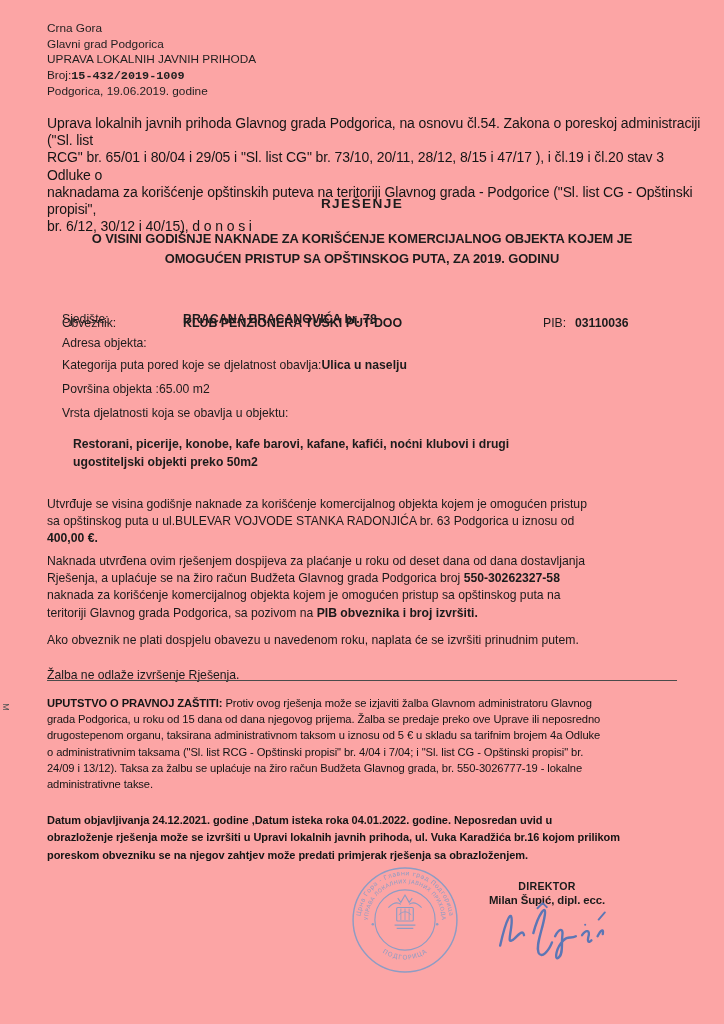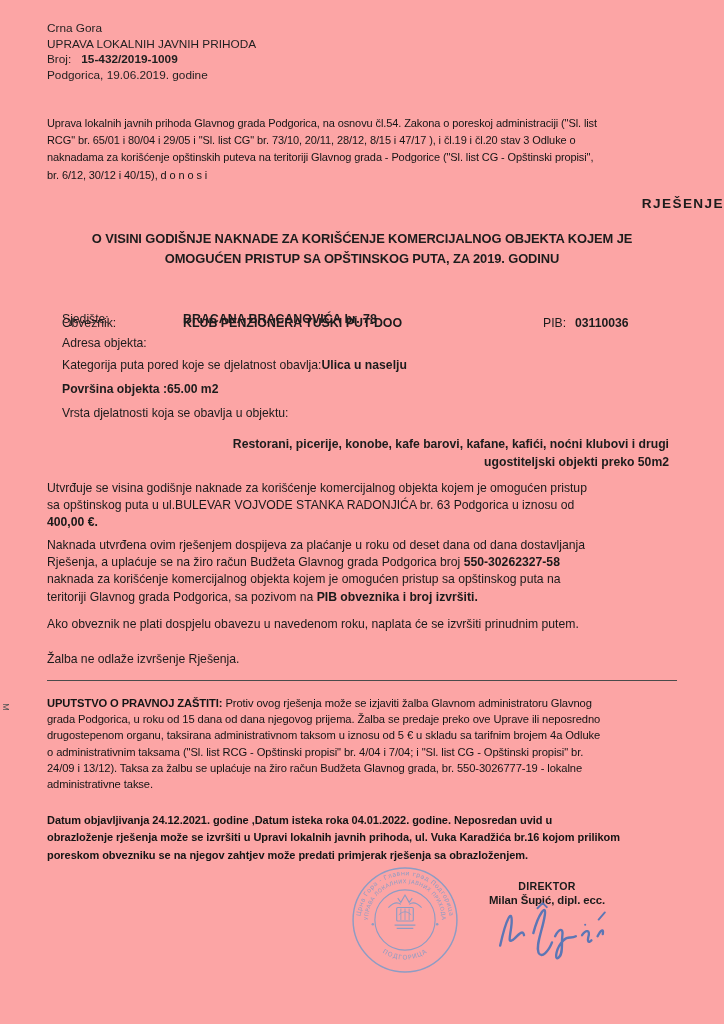--- a/index.html
+++ b/index.html
@@ -58,6 +58,7 @@
 
   <div class="abs hdr">
     <div>Crna Gora</div>
+    <div>Glavni grad Podgorica</div>
     <div>UPRAVA LOKALNIH JAVNIH PRIHODA</div>
     <div><span>Broj:</span><span class="num">15-432/2019-1009</span></div>
     <div>Podgorica, 19.06.2019. godine</div>

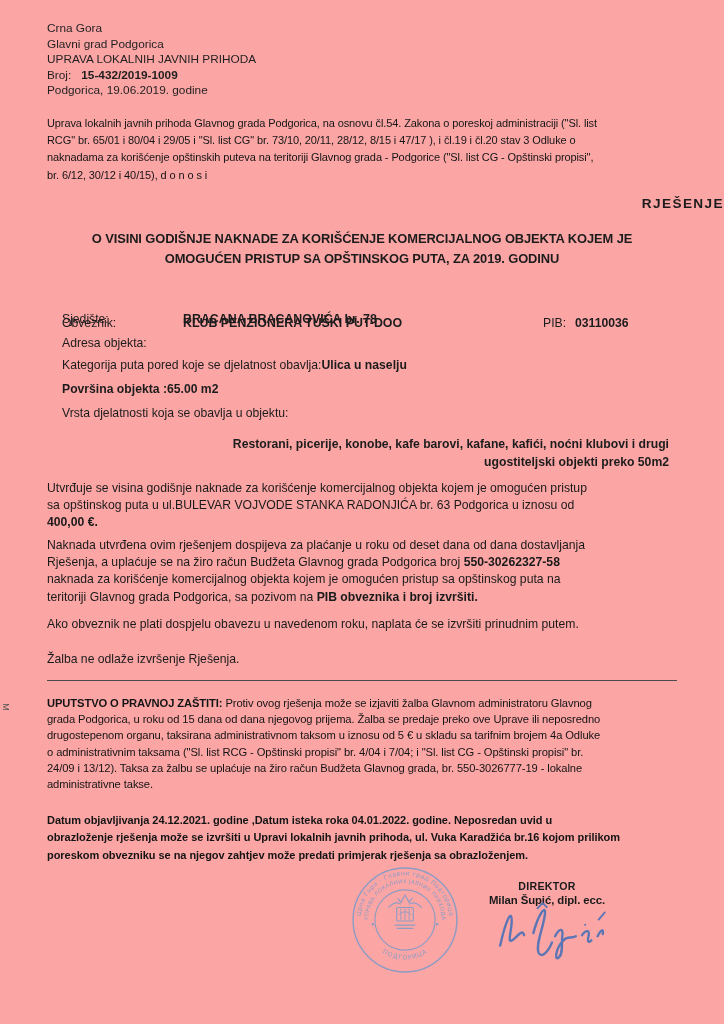--- a/index.html
+++ b/index.html
@@ -10,7 +10,7 @@
   .abs{position:absolute;}
   
   .hdr{left:47px;top:21px;font-size:11.8px;line-height:15.5px;color:#1f1f1f;}
-  .hdr .num{margin-left:10px;font-weight:bold;}
+  .hdr .num{font-weight:bold;font-family:Liberation Mono, monospace;}
   
   .intro{left:47px;top:115px;width:662px;font-size:11px;line-height:17.2px;
          letter-spacing:-0.1px;white-space:pre-line;color:#151515;font-weight:500;}

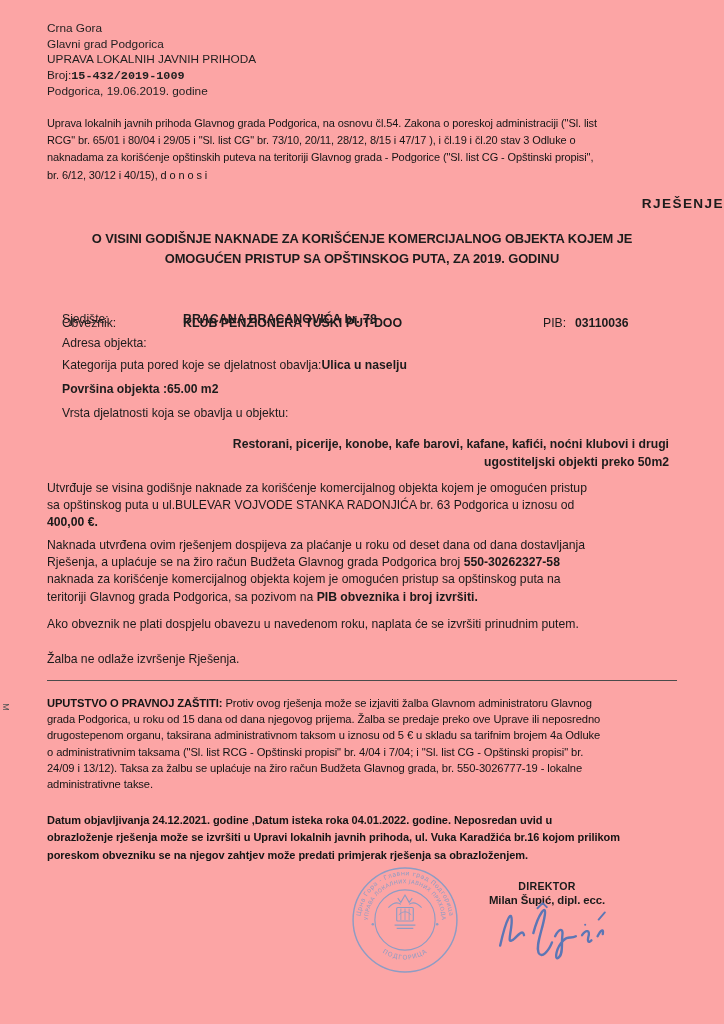--- a/index.html
+++ b/index.html
@@ -12,7 +12,7 @@
   .hdr{left:47px;top:21px;font-size:11.8px;line-height:15.5px;color:#1f1f1f;}
   .hdr .num{font-weight:bold;font-family:Liberation Mono, monospace;}
   
-  .intro{left:47px;top:115px;width:662px;font-size:11px;line-height:17.2px;
+  .intro{left:47px;top:115px;width:662px;font-size:14px;line-height:17.2px;
          letter-spacing:-0.1px;white-space:pre-line;color:#151515;font-weight:500;}
   .title{left:0;top:196px;width:724px;text-align:right;font-size:13.6px;font-weight:bold;letter-spacing:1.4px;}
   .subtitle{left:30px;top:229px;width:664px;text-align:center;font-size:12.9px;font-weight:bold;

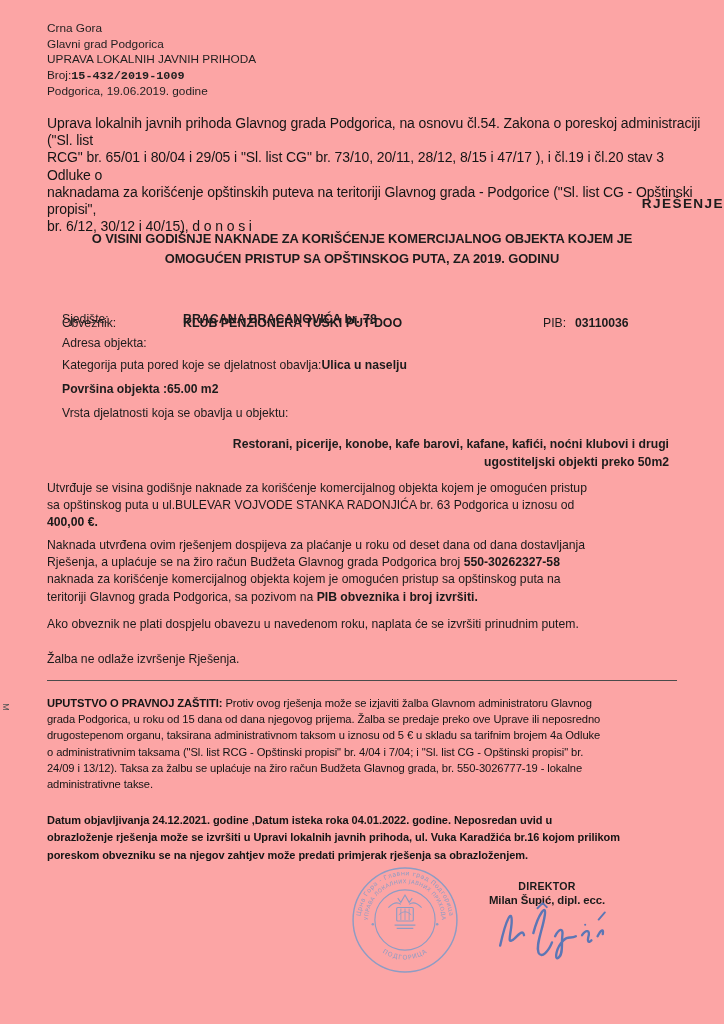--- a/index.html
+++ b/index.html
@@ -14,7 +14,7 @@
   
   .intro{left:47px;top:115px;width:662px;font-size:14px;line-height:17.2px;
          letter-spacing:-0.1px;white-space:pre-line;color:#151515;font-weight:500;}
-  .title{left:0;top:196px;width:724px;text-align:right;font-size:13.6px;font-weight:bold;letter-spacing:1.4px;}
+  .title{left:0;top:196px;width:724px;text-align:center;font-size:13.6px;font-weight:bold;letter-spacing:1.4px;}
   .subtitle{left:30px;top:229px;width:664px;text-align:center;font-size:12.9px;font-weight:bold;
             line-height:19.5px;white-space:pre-line;letter-spacing:-0.1px;}
   

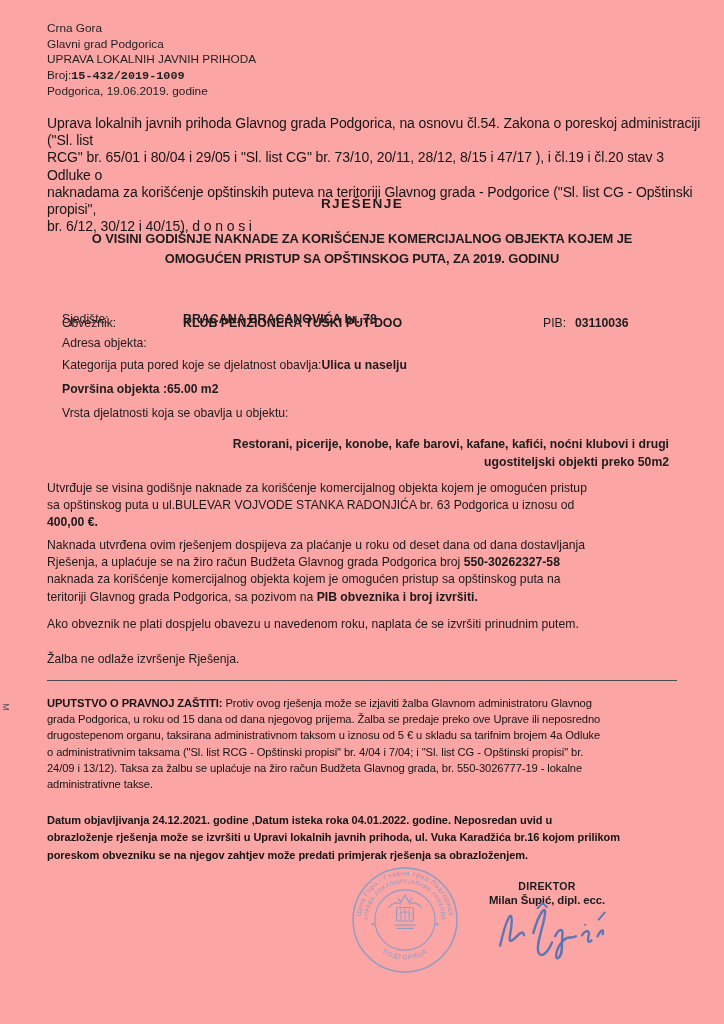--- a/index.html
+++ b/index.html
@@ -94,7 +94,7 @@
     <span>Kategorija puta pored koje se djelatnost obavlja:</span><span class="bv">Ulica u naselju</span>
   </div>
 
-  <div class="abs inlinerow" style="top:382px;font-weight:bold;">Površina objekta :65.00 m2</div>
+  <div class="abs inlinerow" style="top:382px;">Površina objekta :65.00 m2</div>
 
   <div class="abs inlinerow" style="top:406px;">Vrsta djelatnosti koja se obavlja u objektu:</div>
 

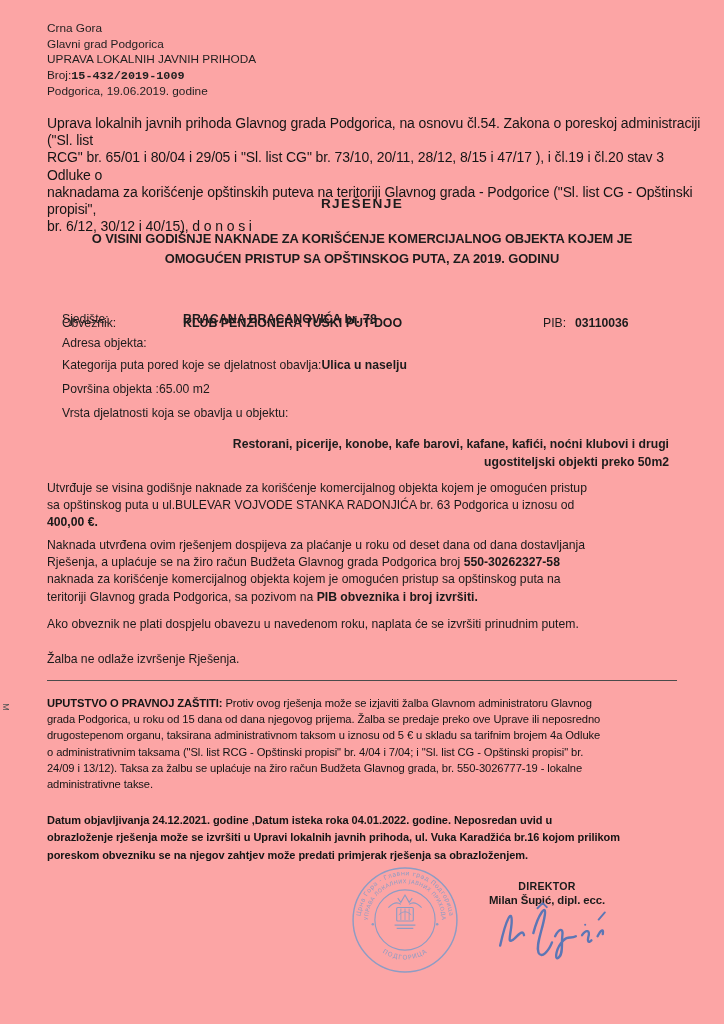--- a/index.html
+++ b/index.html
@@ -26,7 +26,7 @@
   .pibval{left:575px;font-weight:bold;}
   .inlinerow{left:62px;font-size:12.2px;white-space:nowrap;}
   .inlinerow .bv{font-weight:bold;}
-  .djel{left:89px;top:436px;width:580px;font-size:12.2px;font-weight:bold;line-height:17.5px;white-space:pre-line;text-align:right;}
+  .djel{left:73px;top:436px;width:580px;font-size:12.2px;font-weight:bold;line-height:17.5px;white-space:pre-line;}
   
   .para{left:47px;width:664px;font-size:12.2px;line-height:17.2px;white-space:pre-line;color:#1a1a1a;}
   .para .bold{font-weight:bold;}

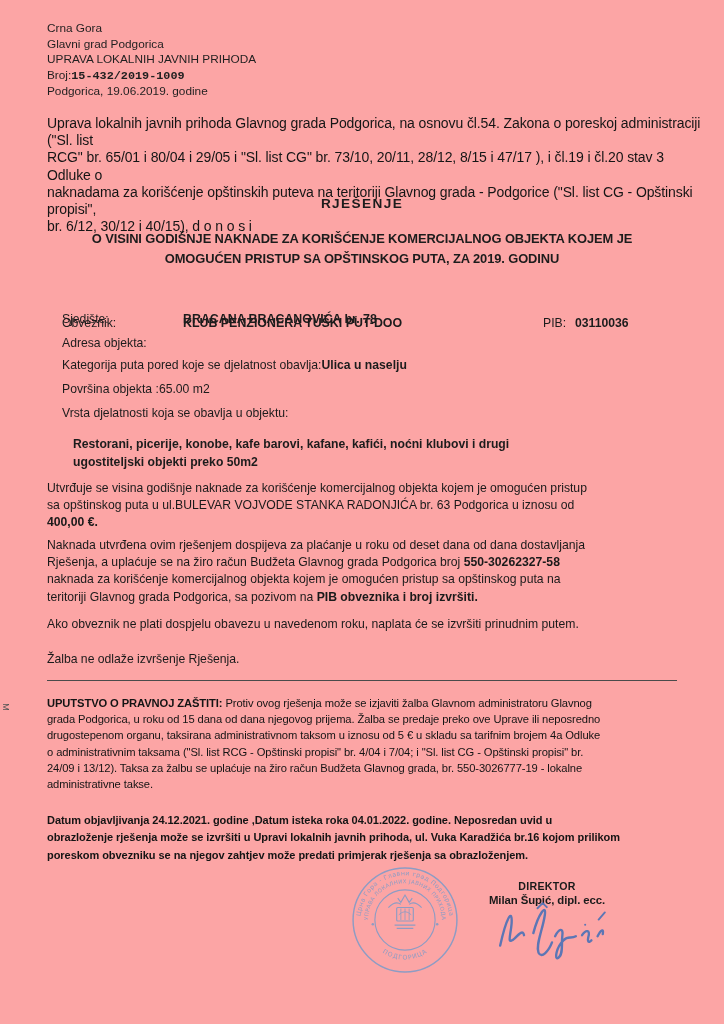--- a/index.html
+++ b/index.html
@@ -28,7 +28,7 @@
   .inlinerow .bv{font-weight:bold;}
   .djel{left:73px;top:436px;width:580px;font-size:12.2px;font-weight:bold;line-height:17.5px;white-space:pre-line;}
   
-  .para{left:47px;width:664px;font-size:12.2px;line-height:17.2px;white-space:pre-line;color:#1a1a1a;}
+  .para{left:47px;width:664px;font-size:12.2px;line-height:17.2px;white-space:pre-line;color:#1a1a1a;margin-top:16px;}
   .para .bold{font-weight:bold;}
   .p-utv{top:480px;}
   .p-nak{top:537px;}

